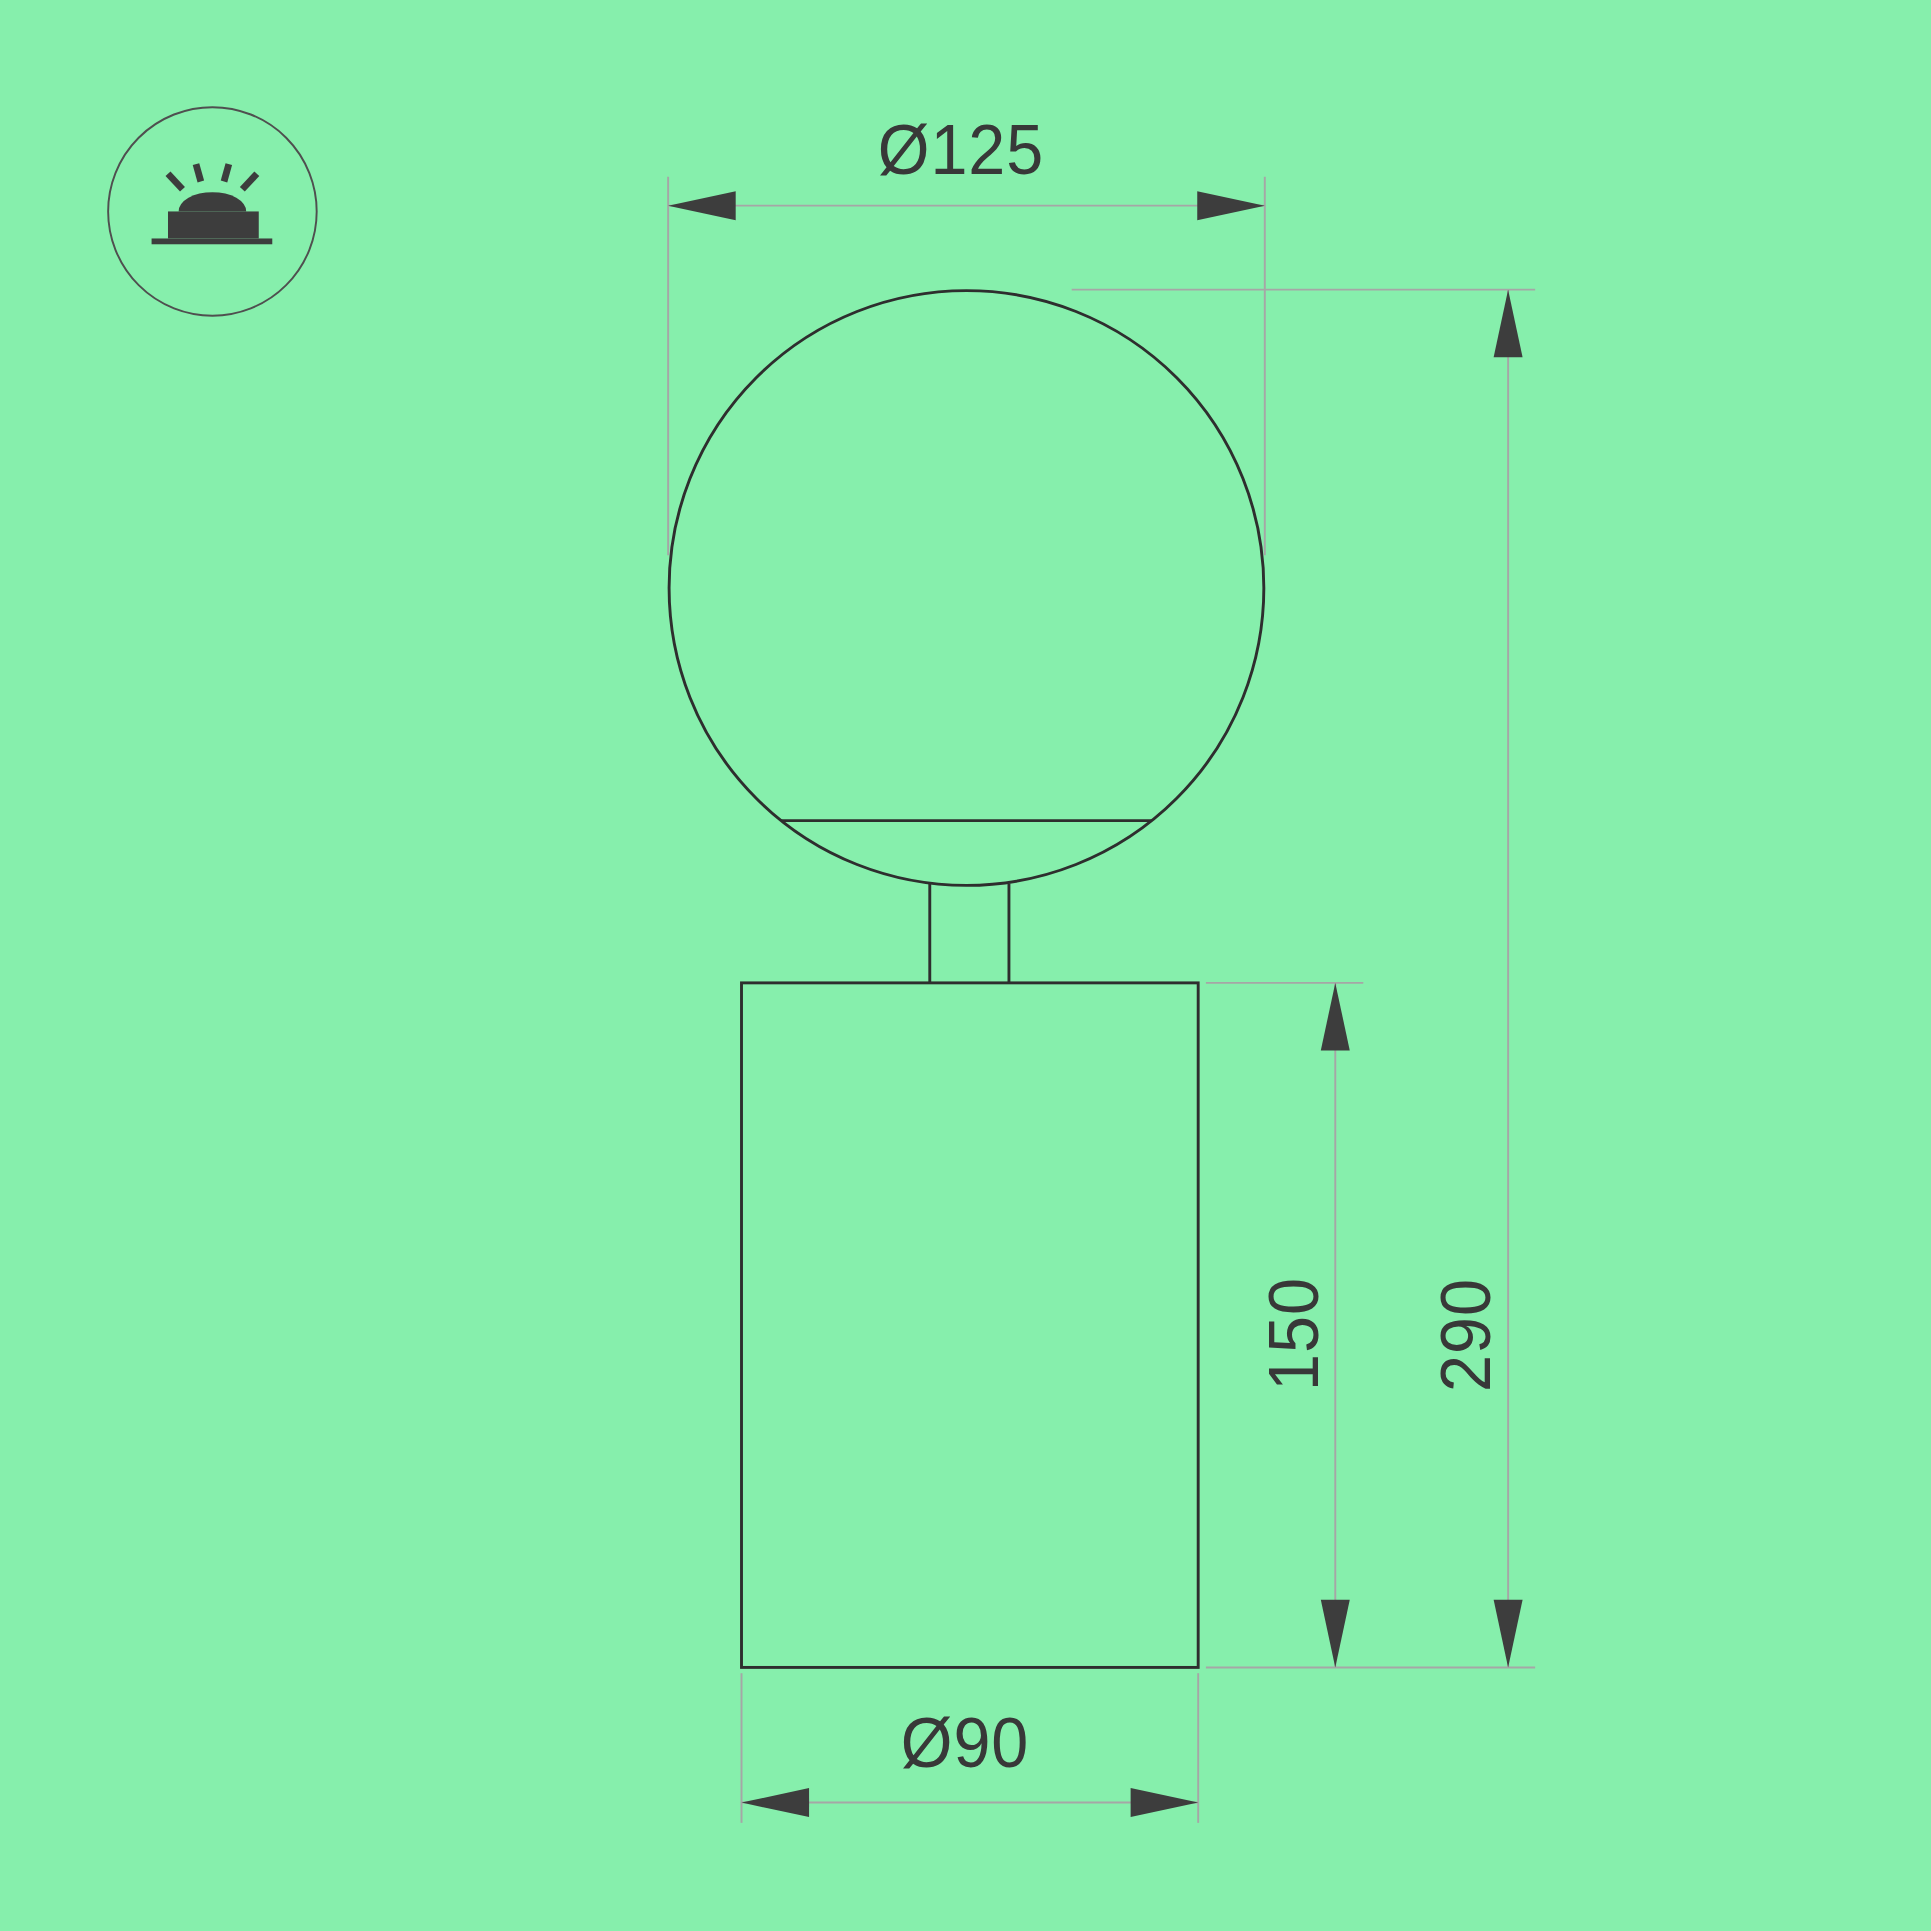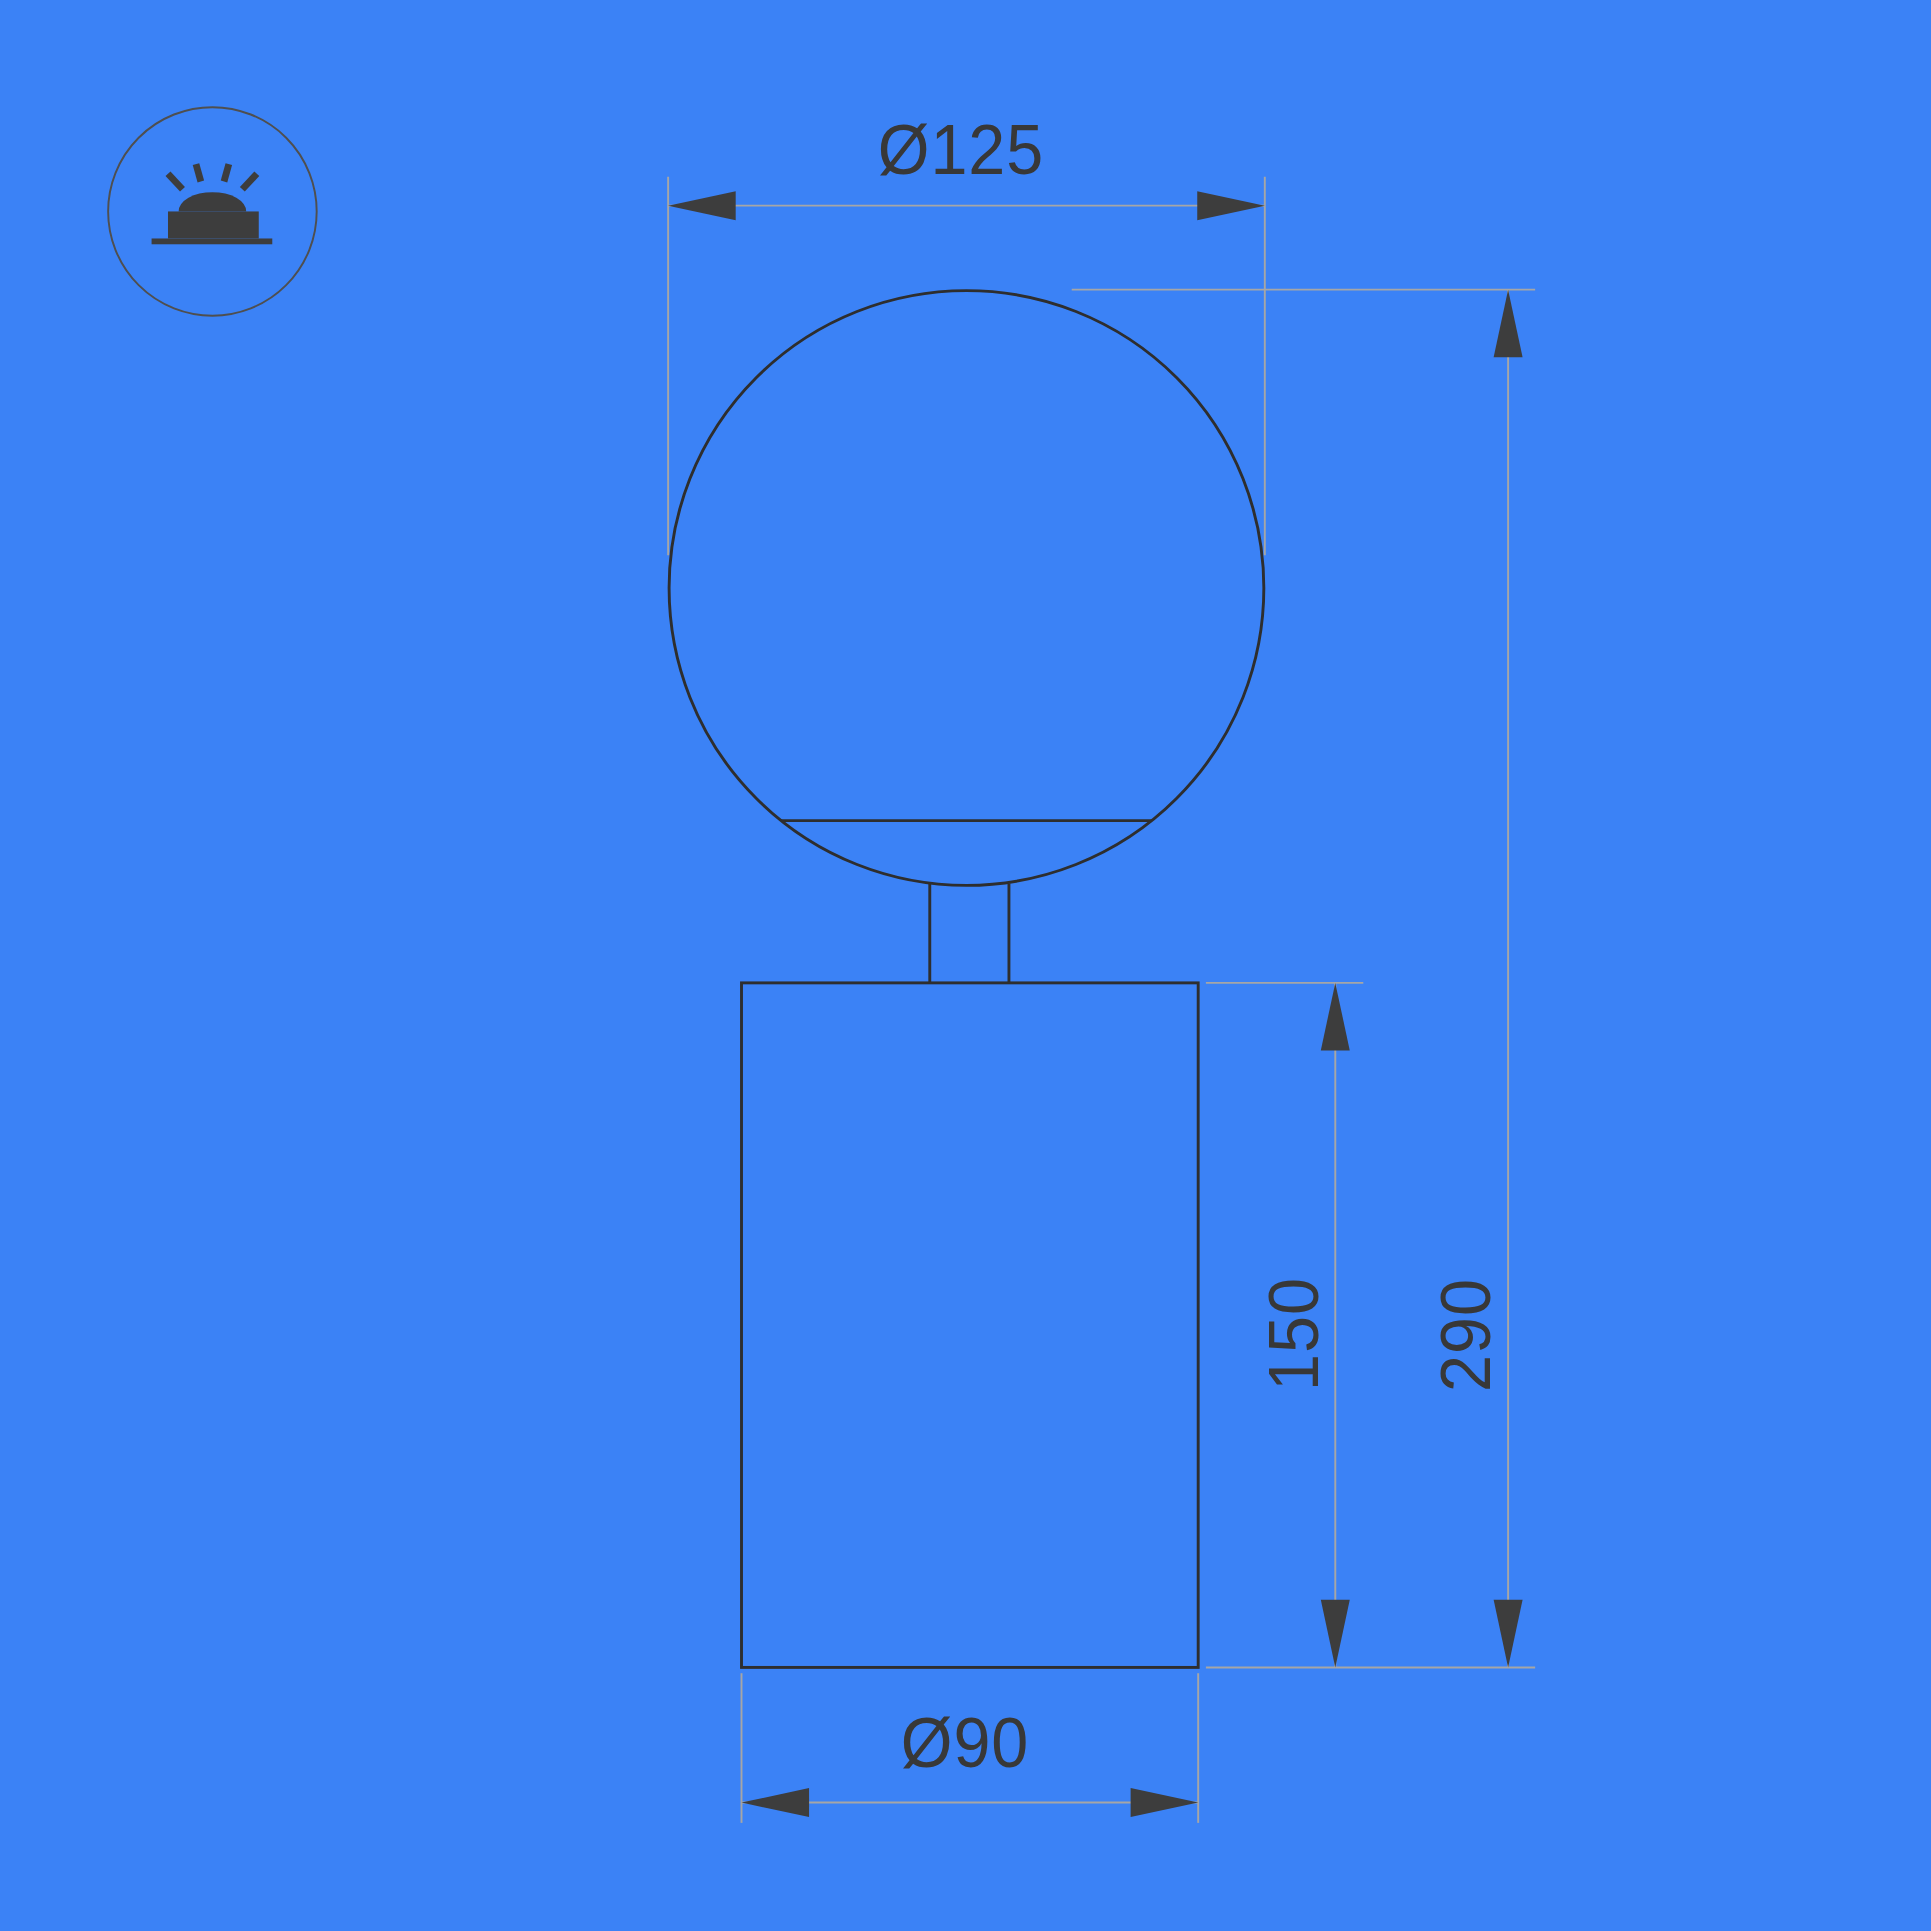--- a/index.html
+++ b/index.html
@@ -12,7 +12,7 @@
     position: relative;
     width: 1931px;
     height: 1931px;
-    background: #3b82f6;
+    background: #86efac;
     overflow: hidden;
   }
   .stage svg {

